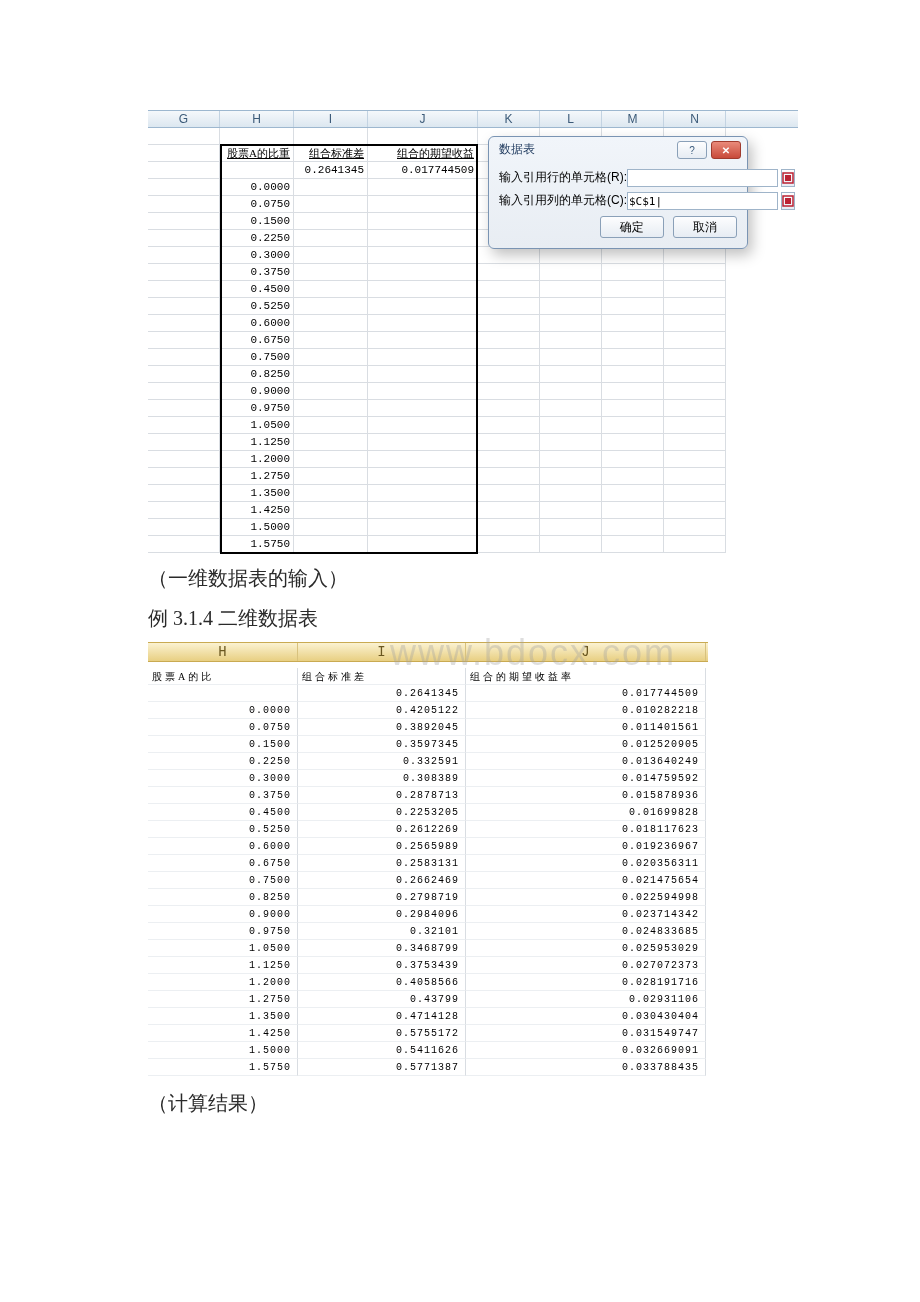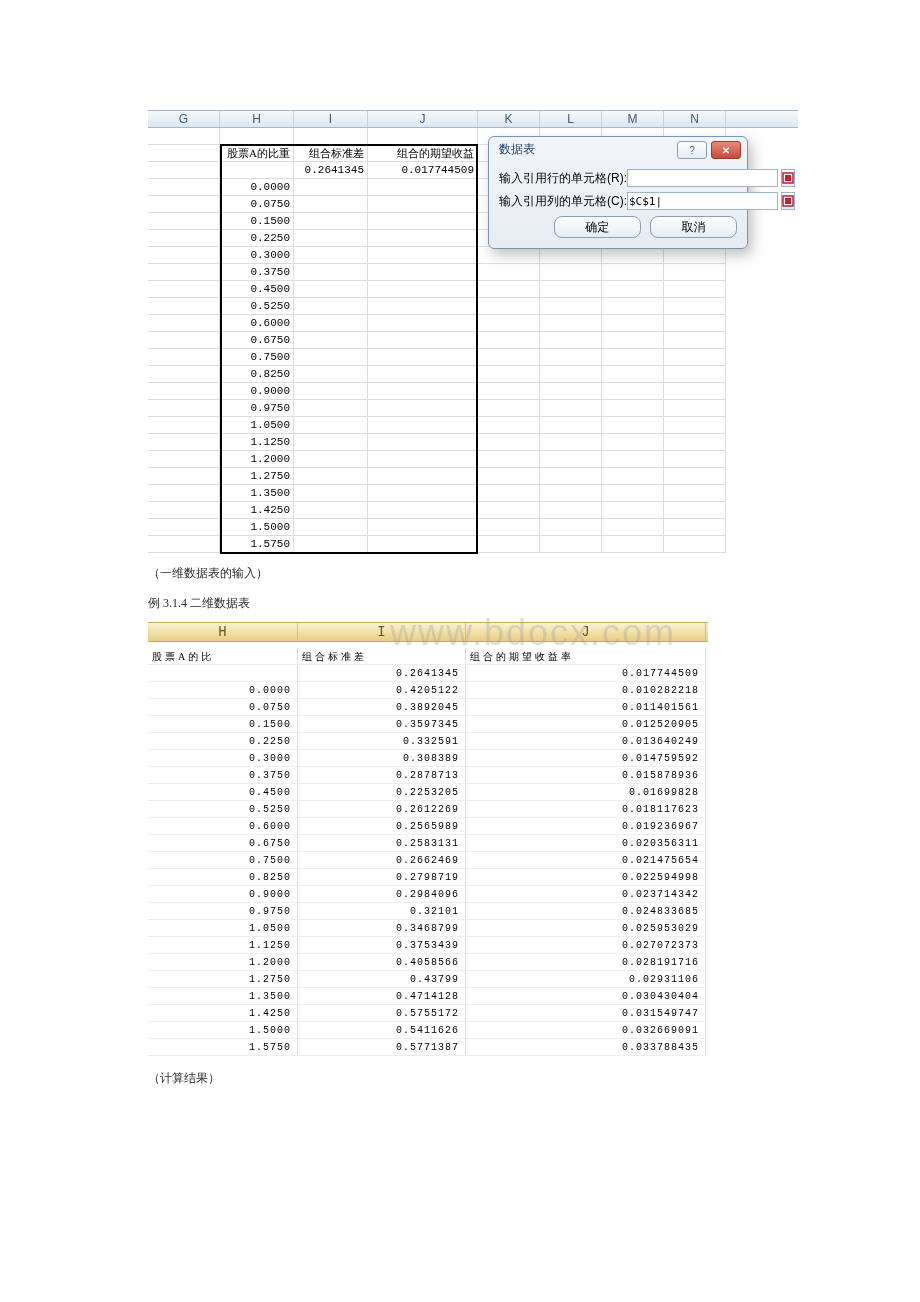--- a/index.html
+++ b/index.html
@@ -65,7 +65,7 @@
   .grid-row .c-L { width: 62px; }
   .grid-row .c-M { width: 62px; }
   .grid-row .c-N { width: 62px; }
-  .hdr-text { text-align: right; font-family: SimSun; font-size: 11px; }
+  .hdr-text { text-align: right; font-family: SimSun; font-size: 11px; text-decoration: underline; }
   .selection-border {
     position: absolute;
     border: 2px solid #000;

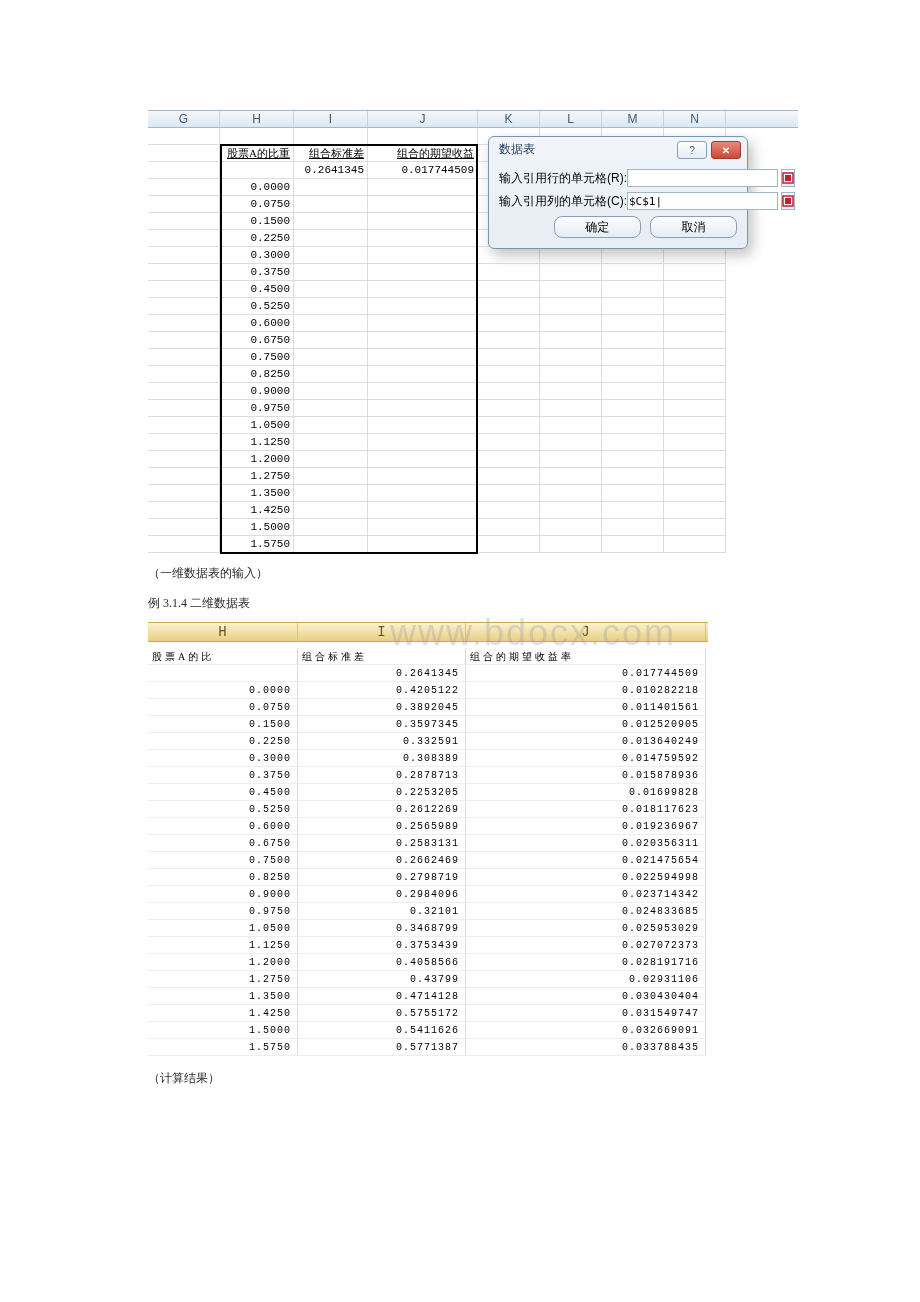--- a/index.html
+++ b/index.html
@@ -104,7 +104,7 @@
     font-weight:bold;
   }
   .dialog-body { padding: 6px 10px 10px; }
-  .dlg-field { display:flex; align-items:center; margin-bottom:5px; }
+  .dlg-field { display:flex; margin-bottom:5px; }
   .dlg-label { flex: 0 0 128px; }
   .dlg-input {
     flex:1; height:18px; border:1px solid #9fb4c9; background:#fff;

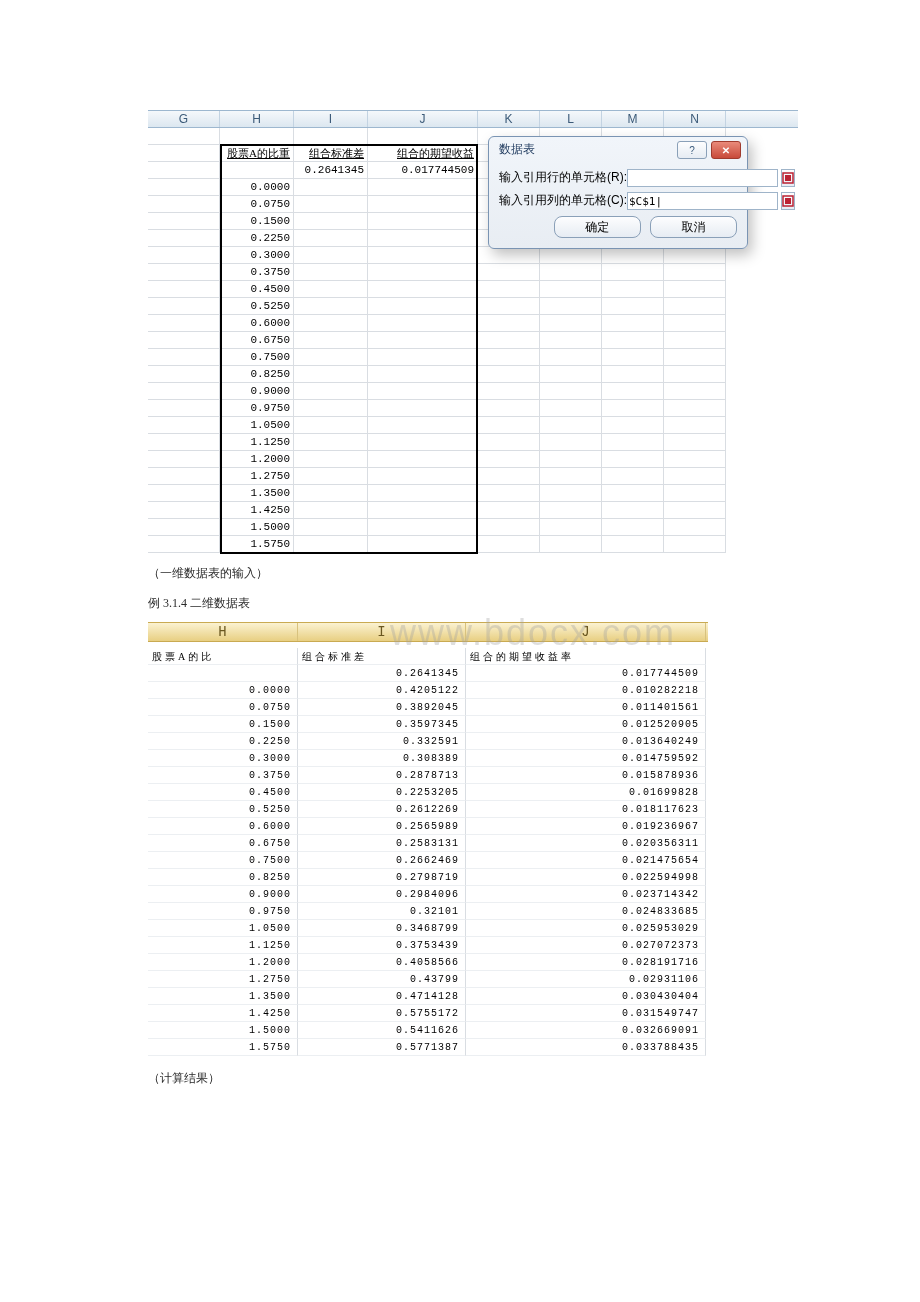--- a/index.html
+++ b/index.html
@@ -118,8 +118,8 @@
   .rng-btn svg { width:12px;height:12px; }
   .dlg-buttons { text-align:right; margin-top:6px; }
   .dlg-button {
-    width:87px;height:22px;margin-left:6px;
-    border:1px solid #8aa0b8;border-radius:8px;
+    width:64px;height:22px;margin-left:6px;
+    border:1px solid #8aa0b8;border-radius:3px;
     background:linear-gradient(#fdfdfe,#e6ecf3);
     font-family: "Microsoft YaHei", SimSun; font-size:12px;
   }

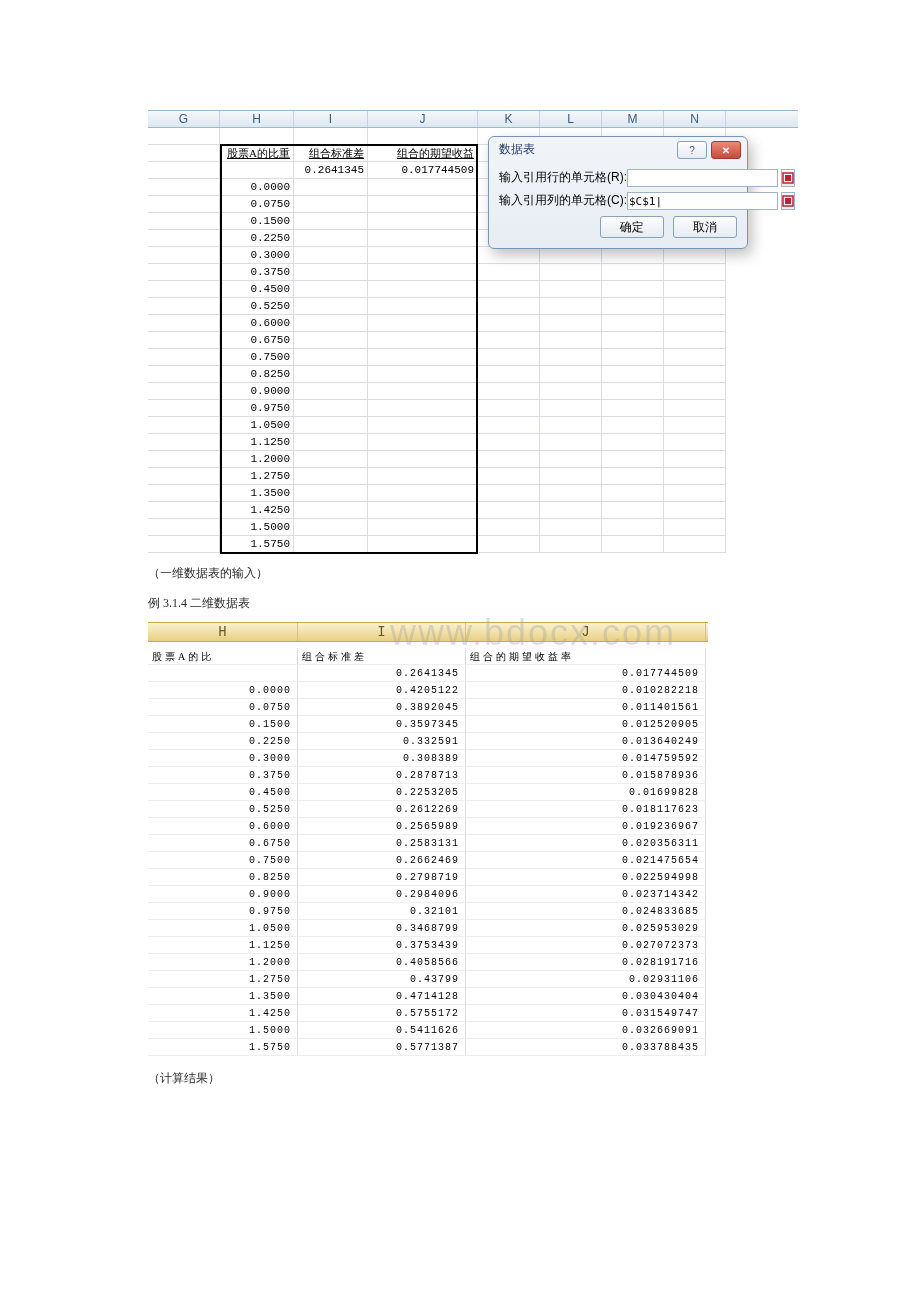--- a/index.html
+++ b/index.html
@@ -126,7 +126,7 @@
   .caption {
     margin: 12px 0 10px 148px;
     font-family: SimSun;
-    font-size: 12px;
+    font-size: 20px;
     color: #2a2a2a;
   }
   .watermark {

